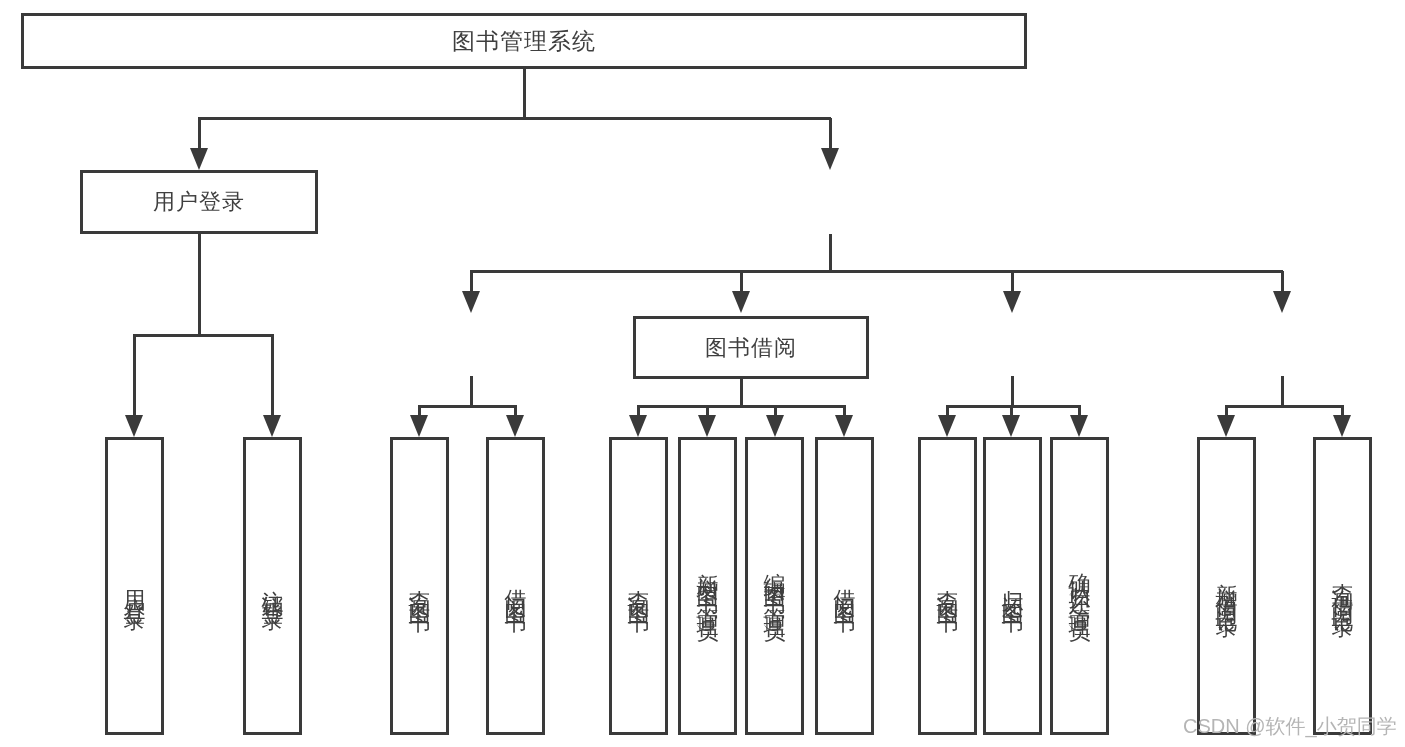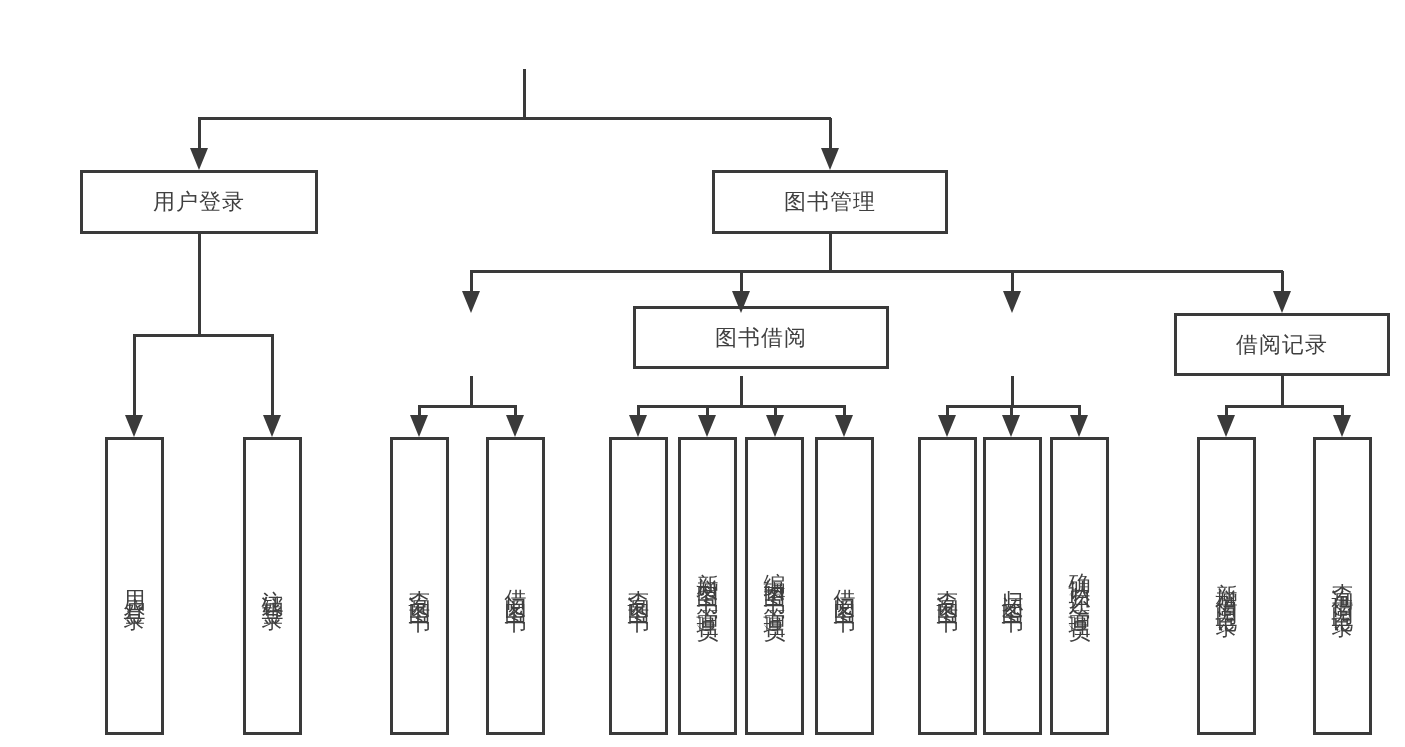--- a/index.html
+++ b/index.html
@@ -45,6 +45,7 @@
 
 <div class="canvas">
 
+  <div class="node root" style="left:21px;top:13px;width:1006px;height:56px;">图书管理系统</div>
 
   <div class="node" style="left:80px;top:170px;width:238px;height:64px;">用户登录</div>
   <div class="node" style="left:712px;top:170px;width:236px;height:64px;">图书管理</div>

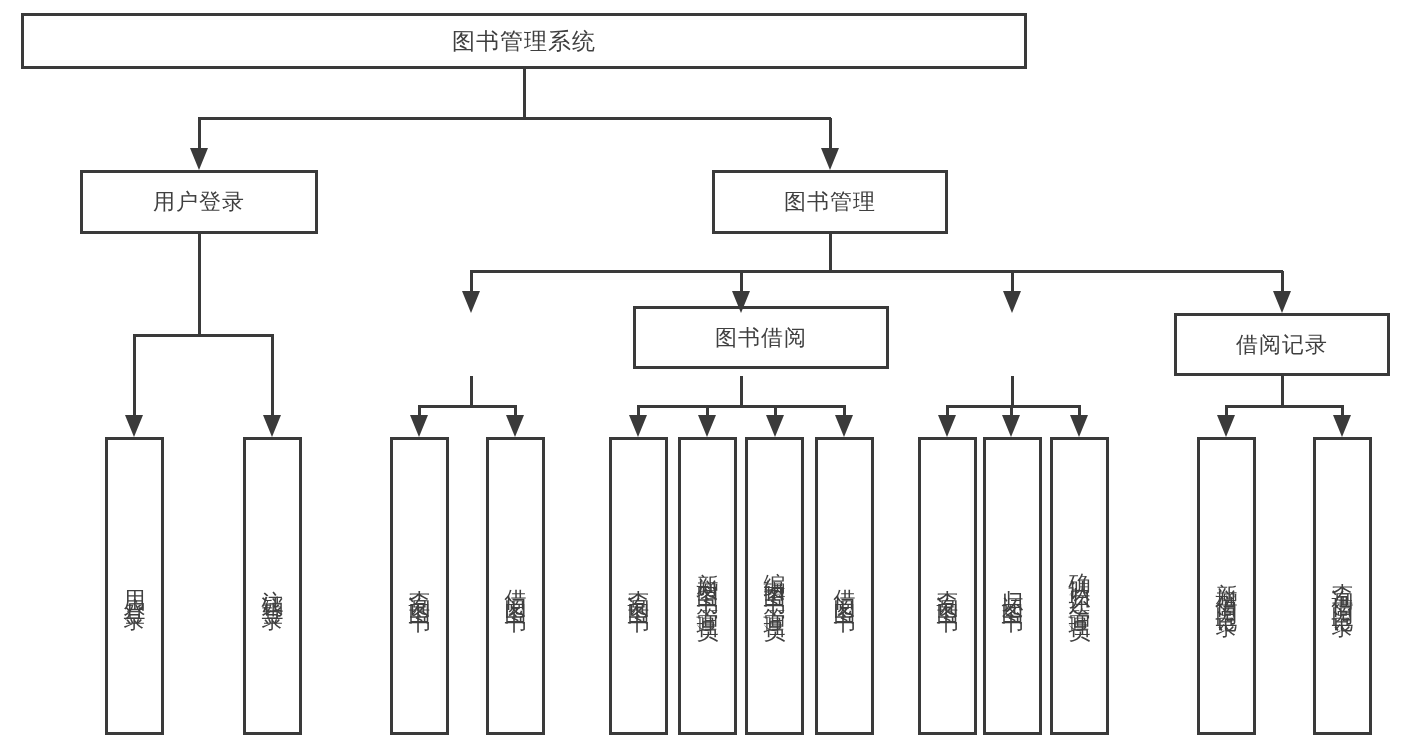--- a/index.html
+++ b/index.html
@@ -48,7 +48,6 @@
   <div class="node root" style="left:21px;top:13px;width:1006px;height:56px;">图书管理系统</div>
 
   <div class="node" style="left:80px;top:170px;width:238px;height:64px;">用户登录</div>
-  <div class="node" style="left:712px;top:170px;width:236px;height:64px;">图书管理</div>
 
   <div class="node" style="left:633px;top:306px;width:256px;height:63px;">图书借阅</div>
   <div class="node" style="left:1174px;top:313px;width:216px;height:63px;">借阅记录</div>

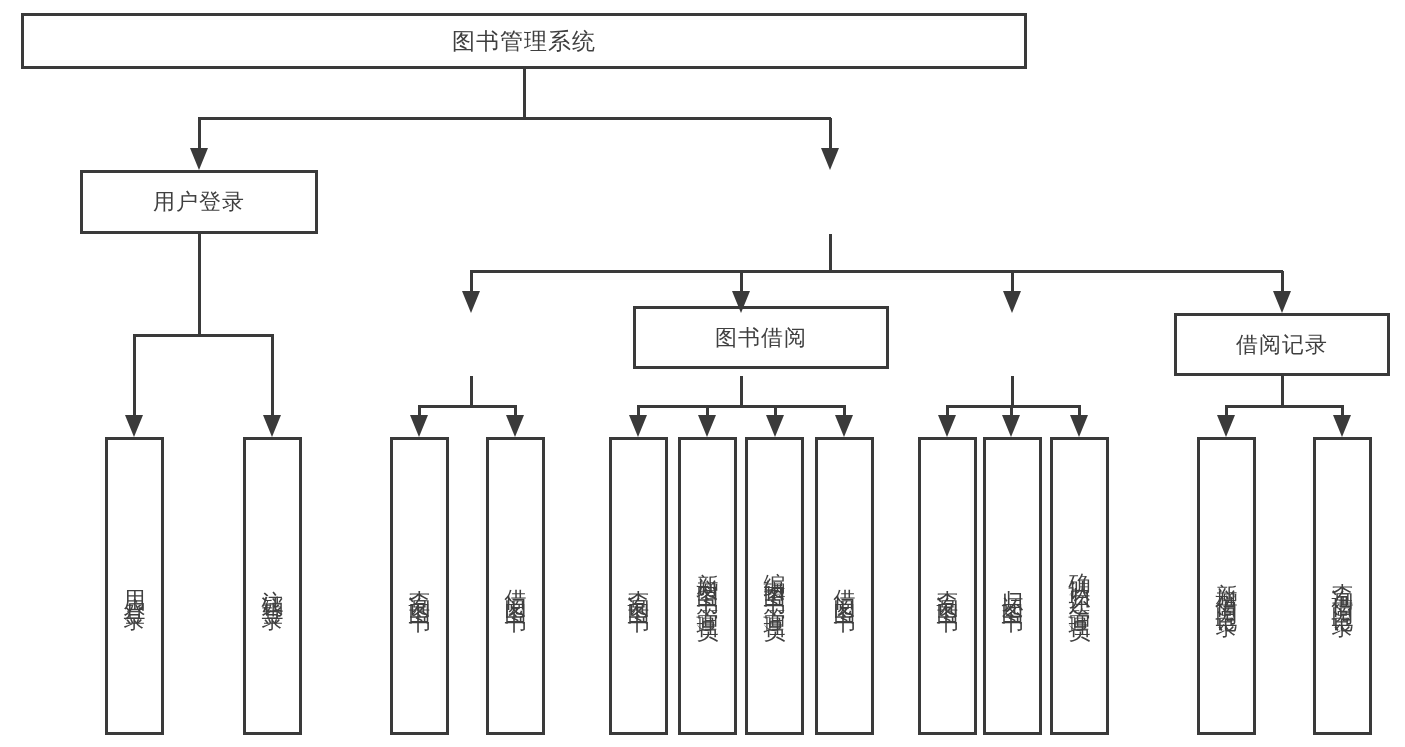--- a/index.html
+++ b/index.html
@@ -49,7 +49,7 @@
 
   <div class="node" style="left:80px;top:170px;width:238px;height:64px;">用户登录</div>
 
-  <div class="node" style="left:633px;top:306px;width:256px;height:63px;">图书借阅</div>
+  <div class="node" style="left:633px;top:316px;width:236px;height:63px;">图书借阅</div>
   <div class="node" style="left:1174px;top:313px;width:216px;height:63px;">借阅记录</div>
 
   <div class="leaf" style="left:105px;">用户登录</div>

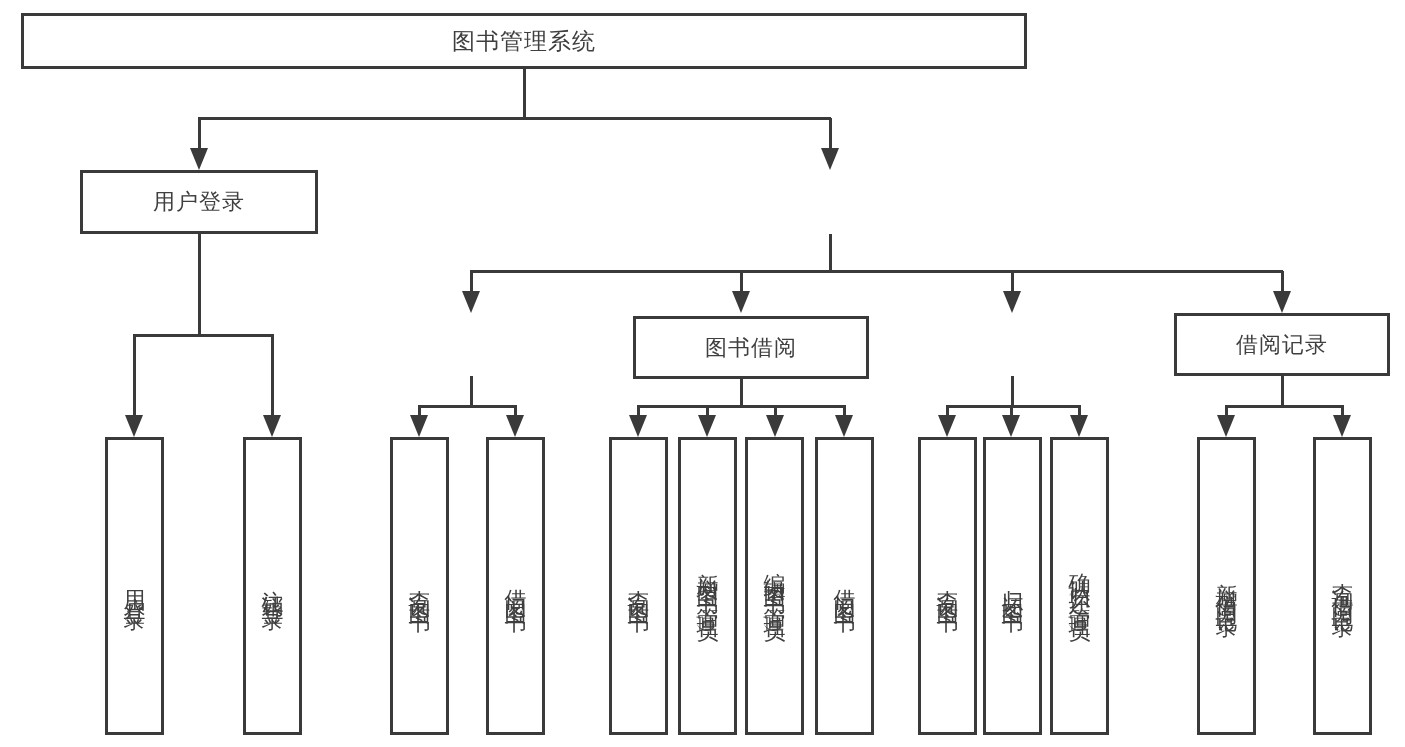--- a/index.html
+++ b/index.html
@@ -50,7 +50,6 @@
   <div class="node" style="left:80px;top:170px;width:238px;height:64px;">用户登录</div>
 
   <div class="node" style="left:633px;top:316px;width:236px;height:63px;">图书借阅</div>
-  <div class="node" style="left:1174px;top:313px;width:216px;height:63px;">借阅记录</div>
 
   <div class="leaf" style="left:105px;">用户登录</div>
   <div class="leaf" style="left:243px;">注销登录</div>

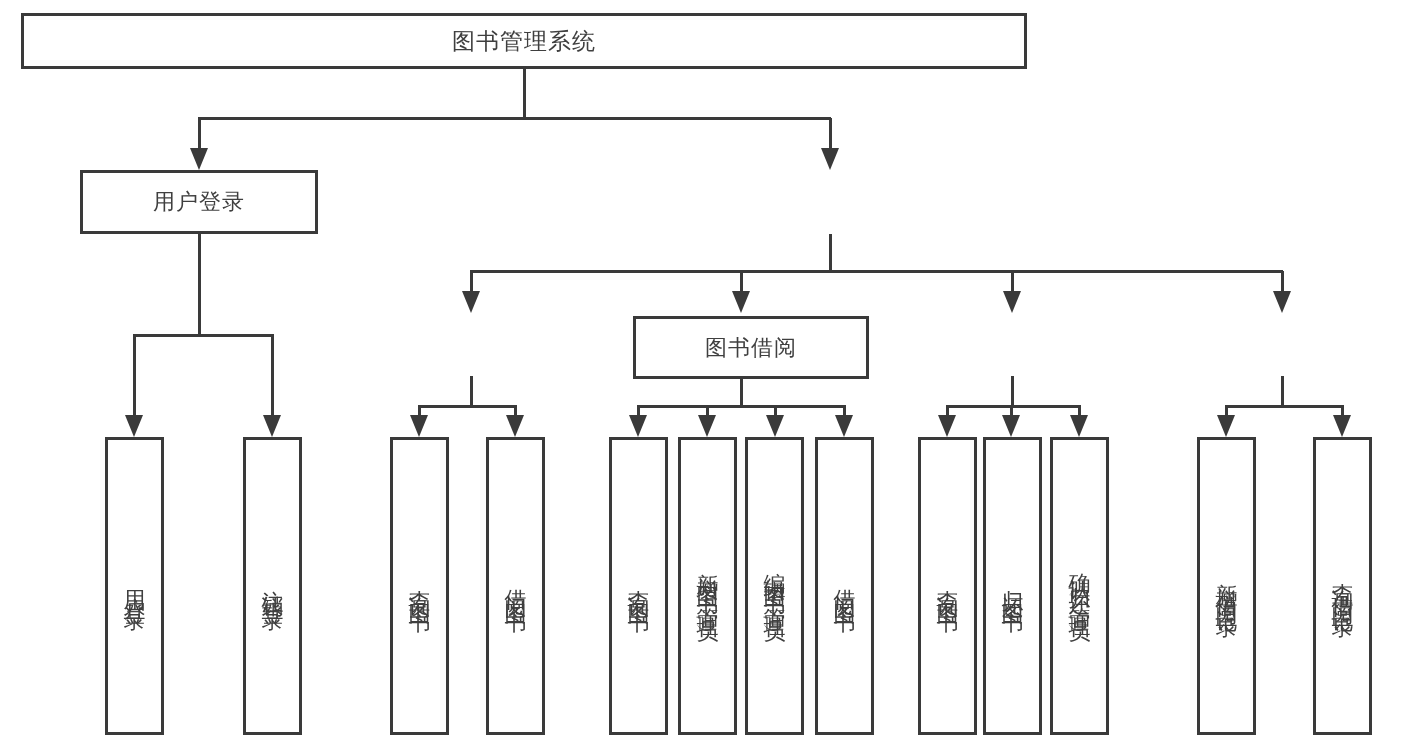--- a/index.html
+++ b/index.html
@@ -128,6 +128,7 @@
   <div class="lv" style="left:1341px;top:406px;height:11px;"></div>
   <div class="arrow" style="left:1333px;top:415px;"></div>
 
+  <div class="watermark">CSDN @软件_小贺同学</div>
 
 </div>
 

